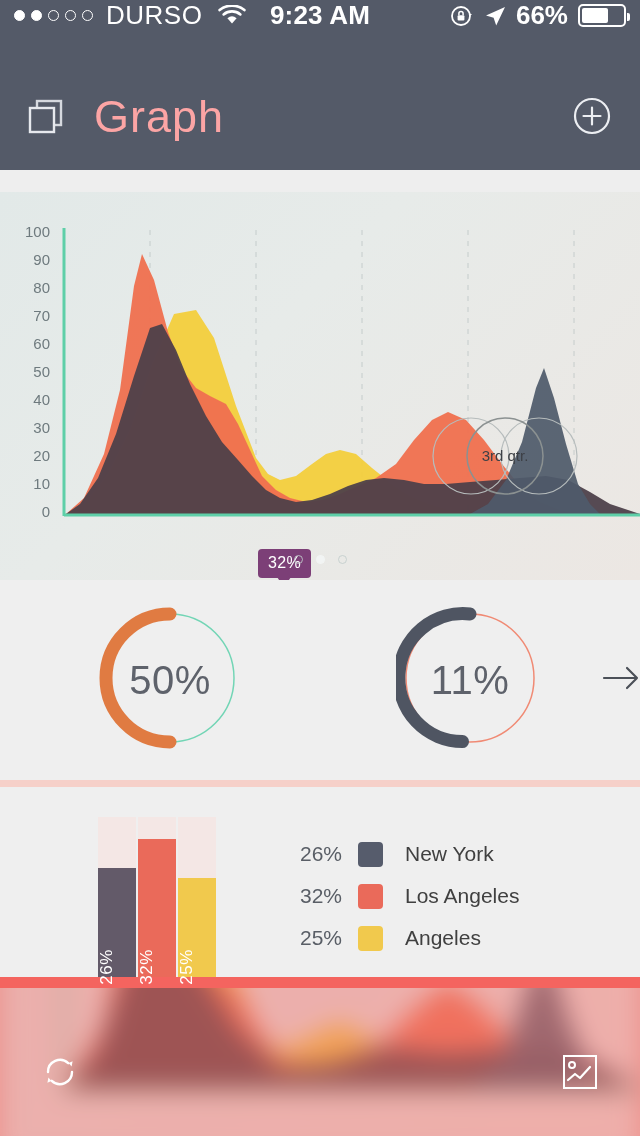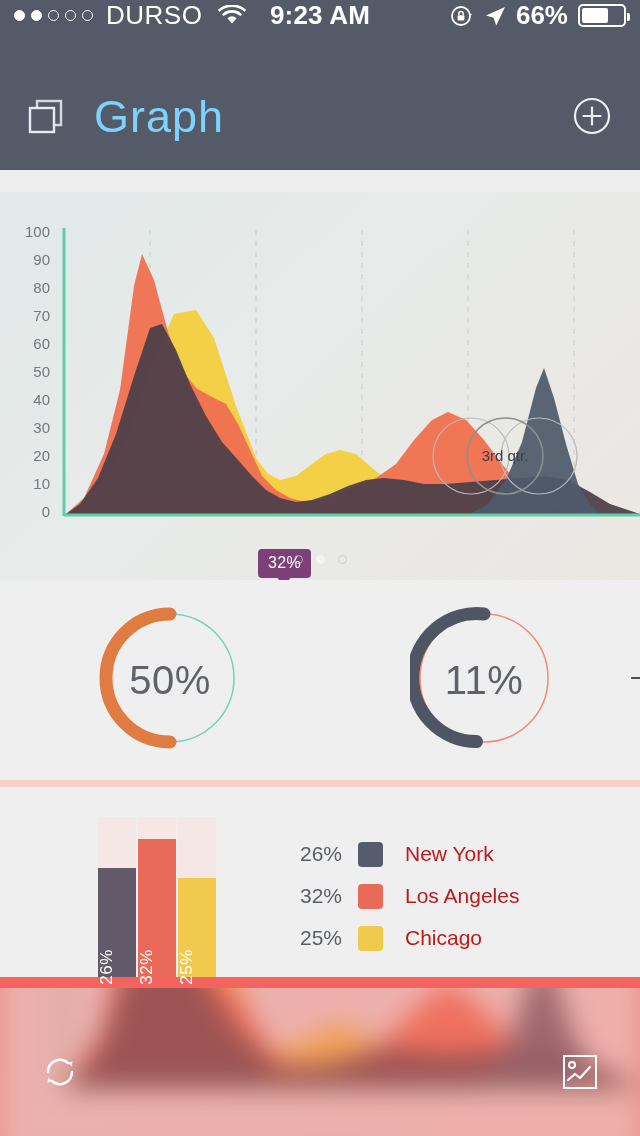--- a/index.html
+++ b/index.html
@@ -48,7 +48,7 @@
   }
   .layers-icon{ width:40px; height:40px; position:relative; flex:0 0 auto; }
   .nav-title{
-    font-size:45px; color:#7dd3fc; font-weight:300;
+    font-size:45px; color:#fca5a5; font-weight:300;
     margin-left:28px; letter-spacing:1px; line-height:1;
   }
   .plus-btn{ margin-left:auto; width:44px; height:44px; }

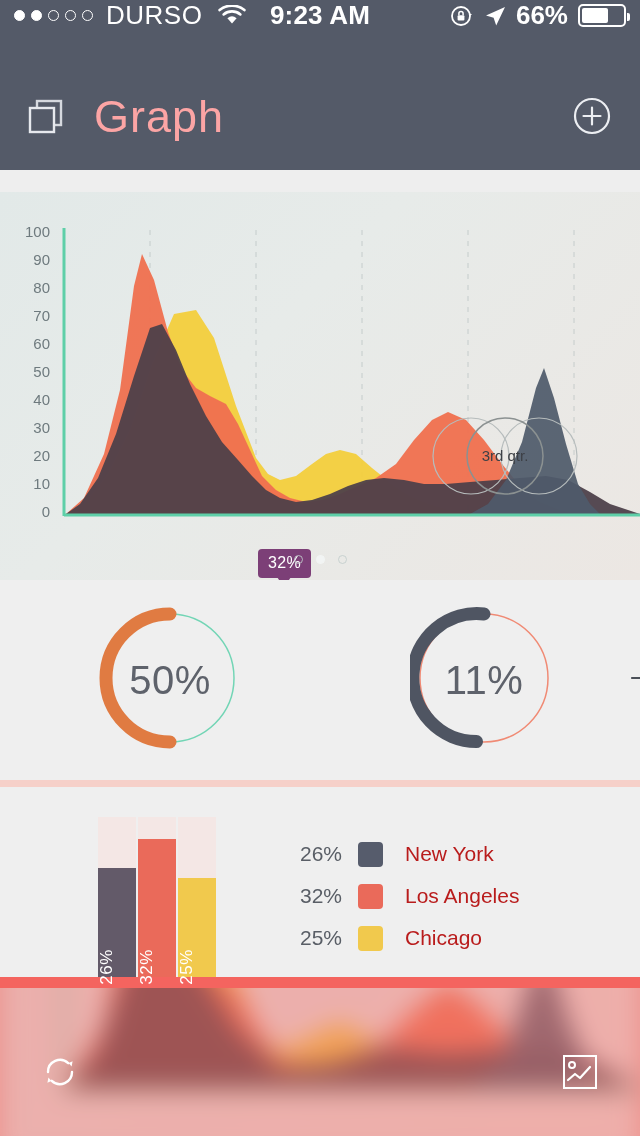--- a/index.html
+++ b/index.html
@@ -89,7 +89,7 @@
   
   .rings{
     height:200px; background:#efefef; position:relative;
-    display:flex; align-items:center;gap:14px;
+    display:flex; align-items:center;
   }
   .ring{ position:relative; }
   .ring-label{

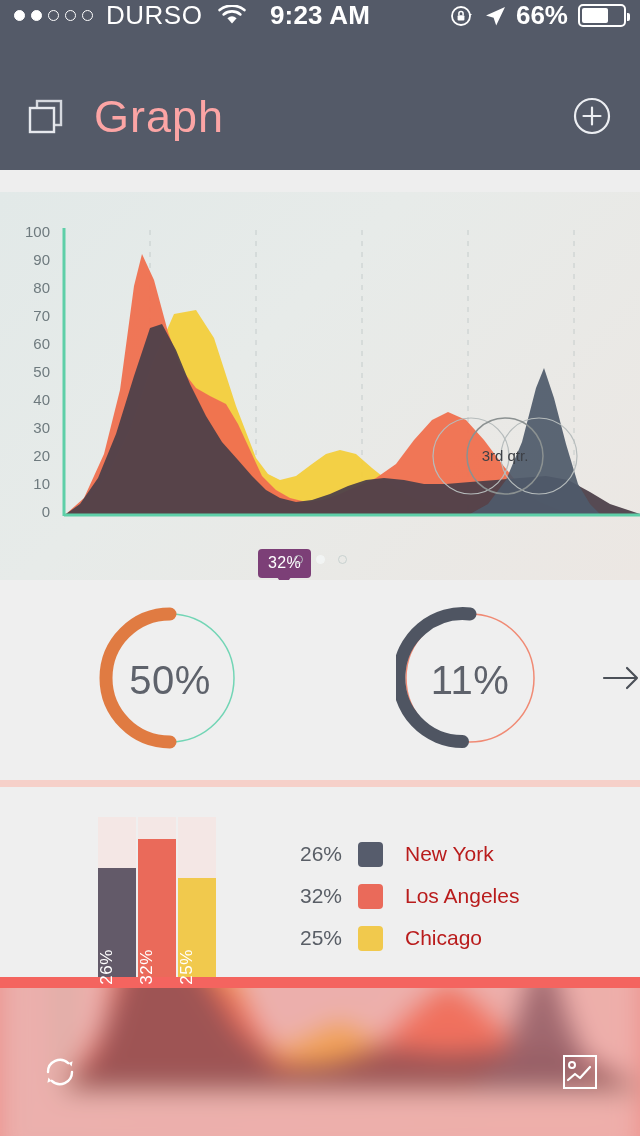--- a/index.html
+++ b/index.html
@@ -121,7 +121,7 @@
   .legend-row{ display:flex; align-items:center; height:42px; }
   .legend-pct{ width:58px; text-align:right; font-size:21px; color:#595e66; }
   .legend-swatch{ width:25px; height:25px; border-radius:4px; margin-left:16px; }
-  .legend-name{ margin-left:22px; font-size:21px; color:#b91c1c; }
+  .legend-name{ margin-left:22px; font-size:21px; color:#404040; }
 
   
   .redline{ height:11px; background:#f4645f; }

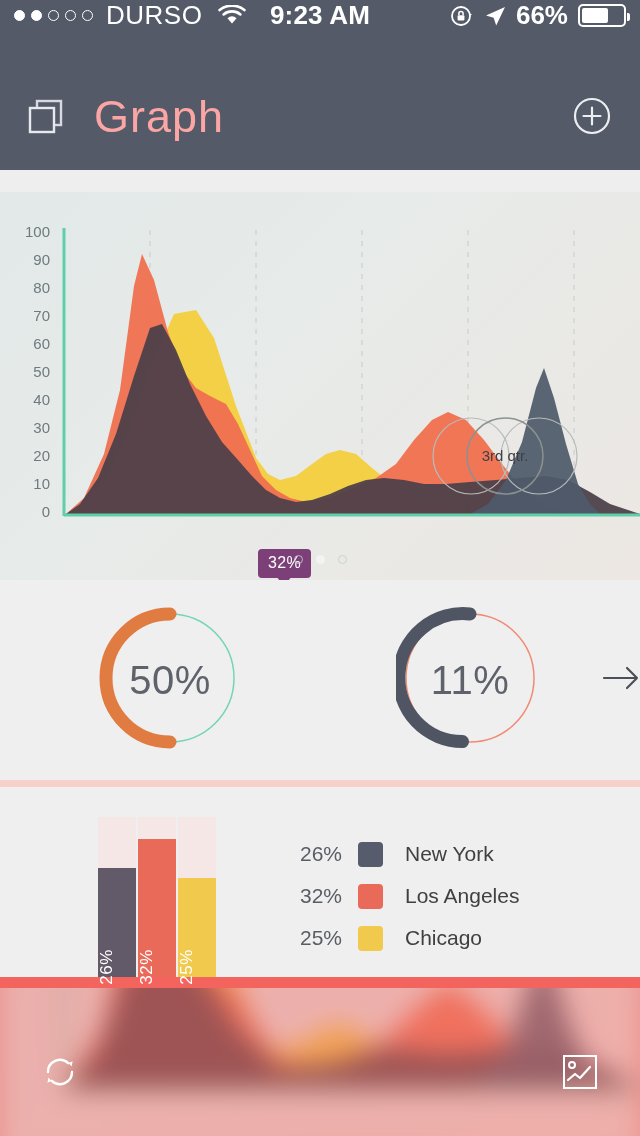--- a/index.html
+++ b/index.html
@@ -319,7 +319,7 @@
     <div class="legend-row">
       <span class="legend-pct">25%</span>
       <span class="legend-swatch" style="background:#f1c94d"></span>
-      <span class="legend-name">Chicago</span>
+      <span class="legend-name">Angeles</span>
     </div>
   </div>
 </div>

